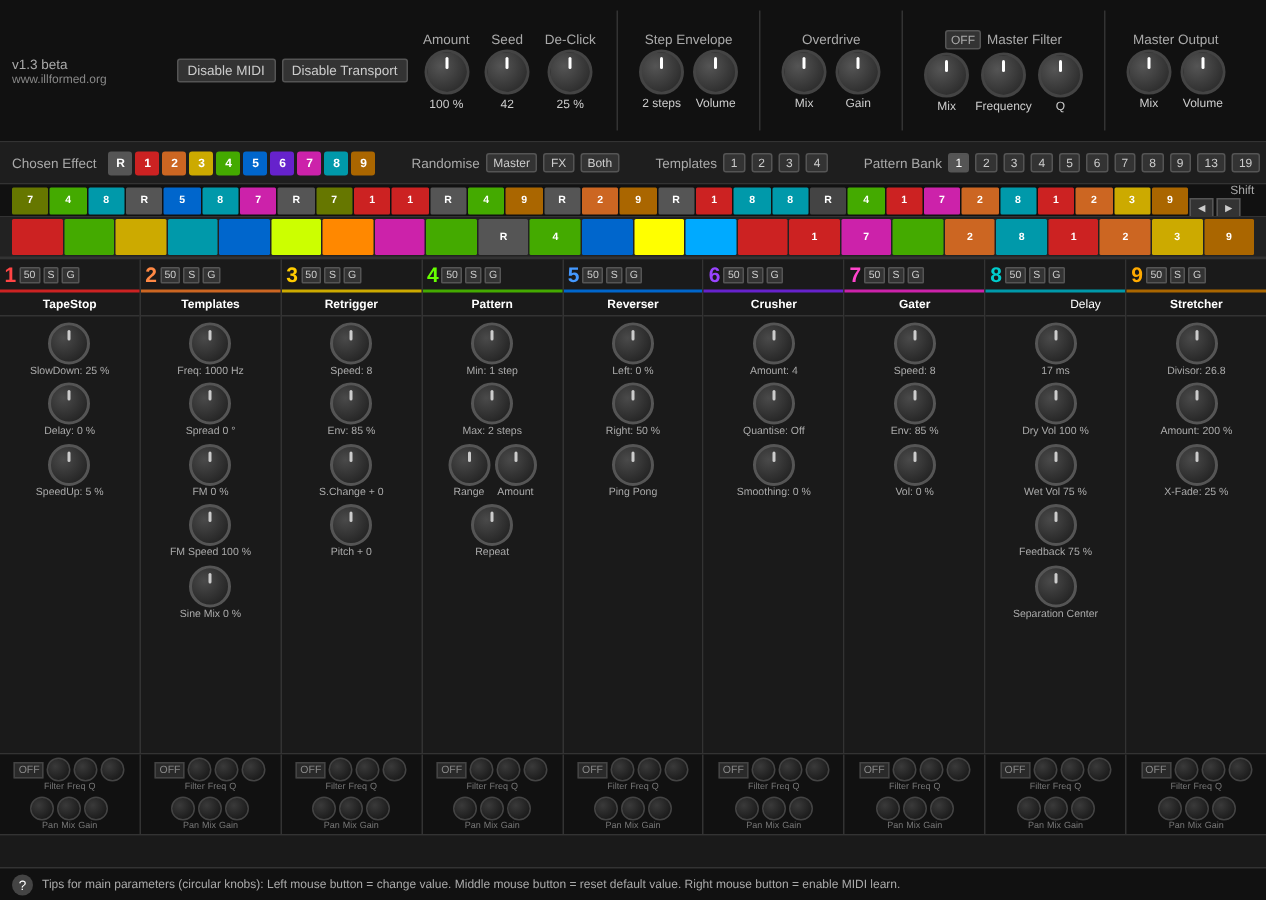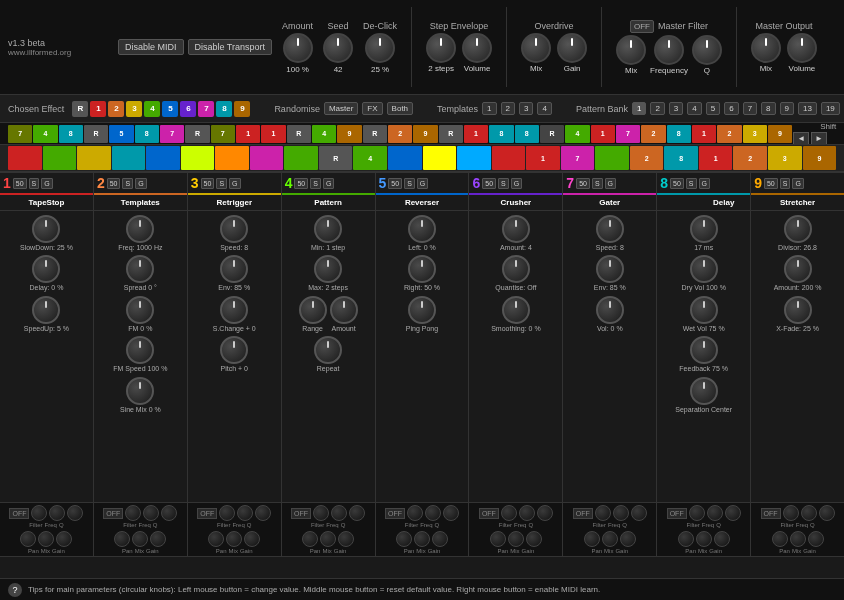--- a/index.html
+++ b/index.html
@@ -758,7 +758,7 @@
       <button class="ch-small-btn">G</button>
     </div>
     <div class="ch-name-bar">
-        <span style="font-size:8px;font-weight:bold;color:#fff;margin-left:40px;">Delay</span>
+        <span style="font-size:8px;font-weight:normal;color:#fff;margin-left:40px;">Delay</span>
       </div>
     <div class="channel-body">
       <div class="knob-item">

